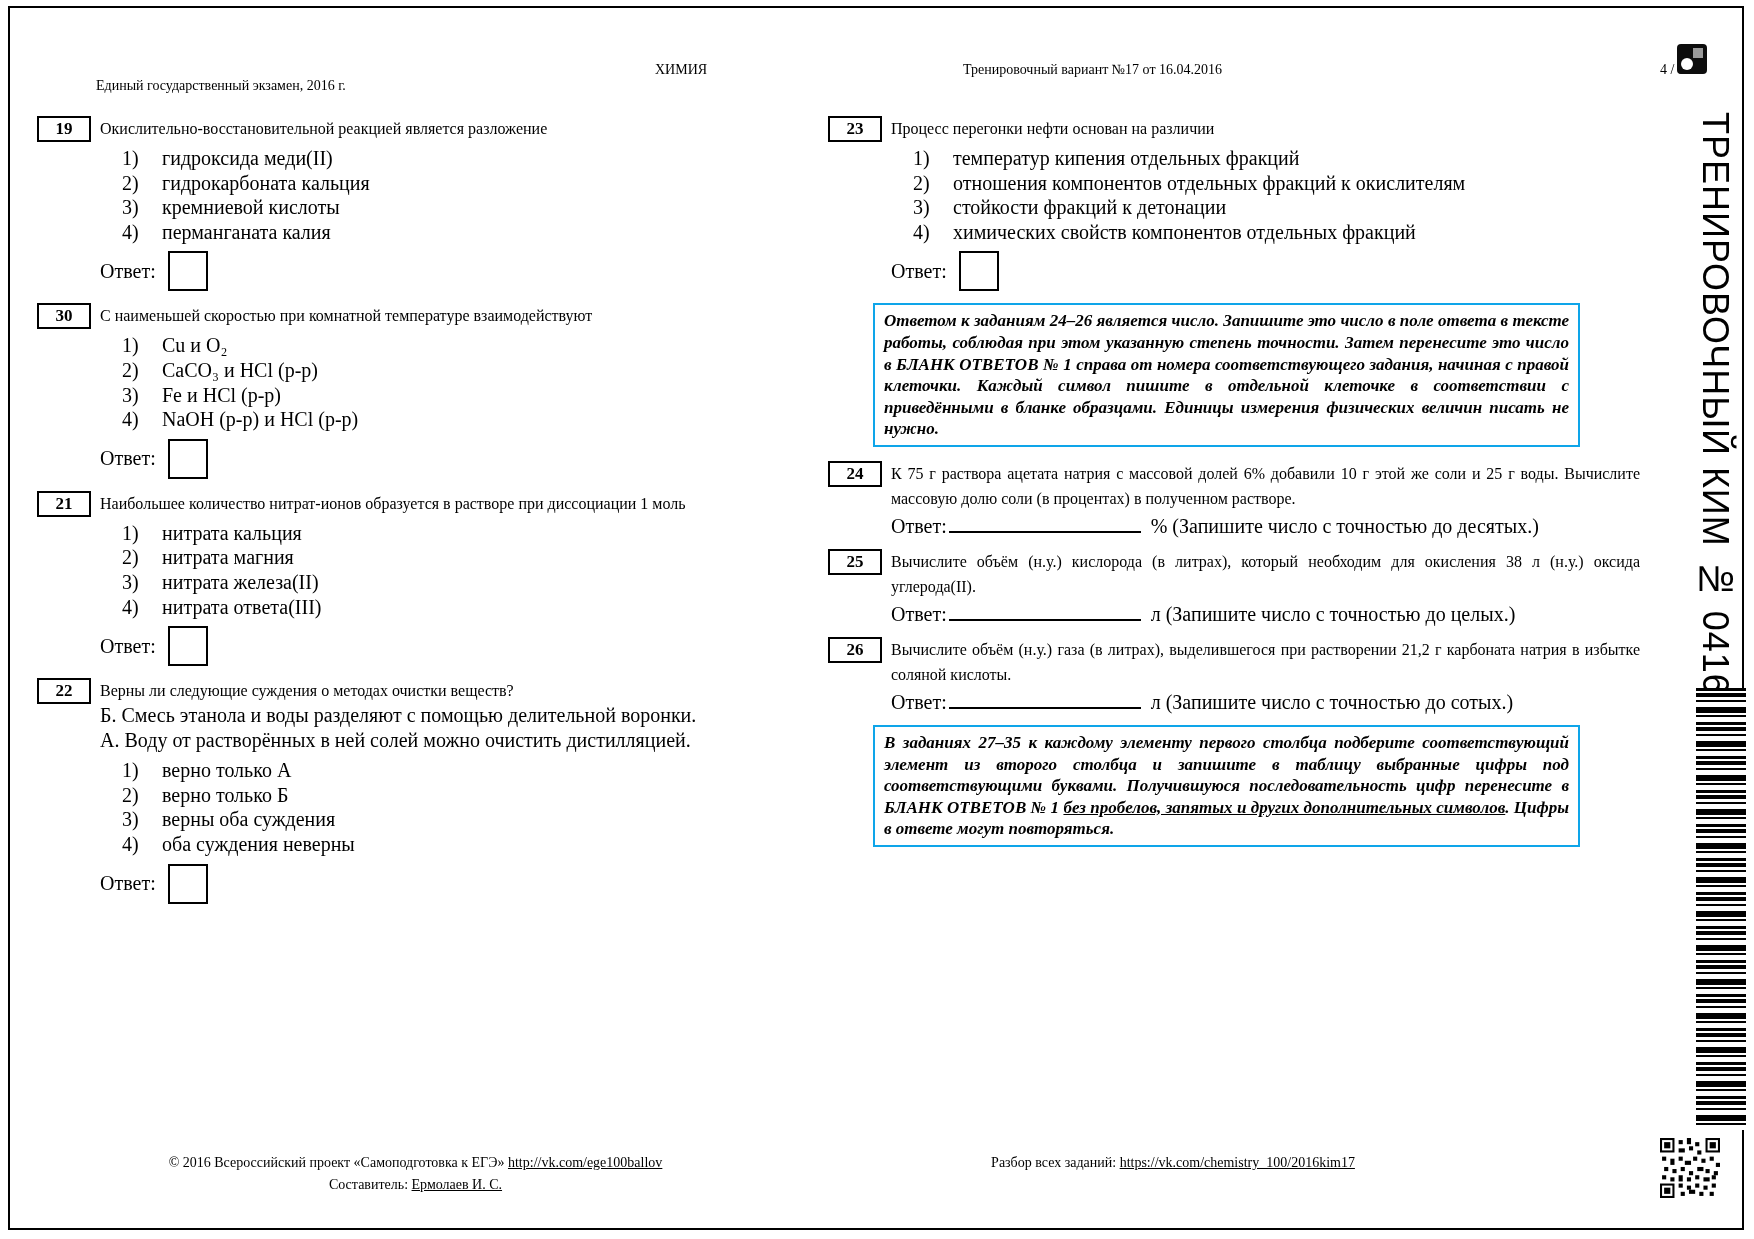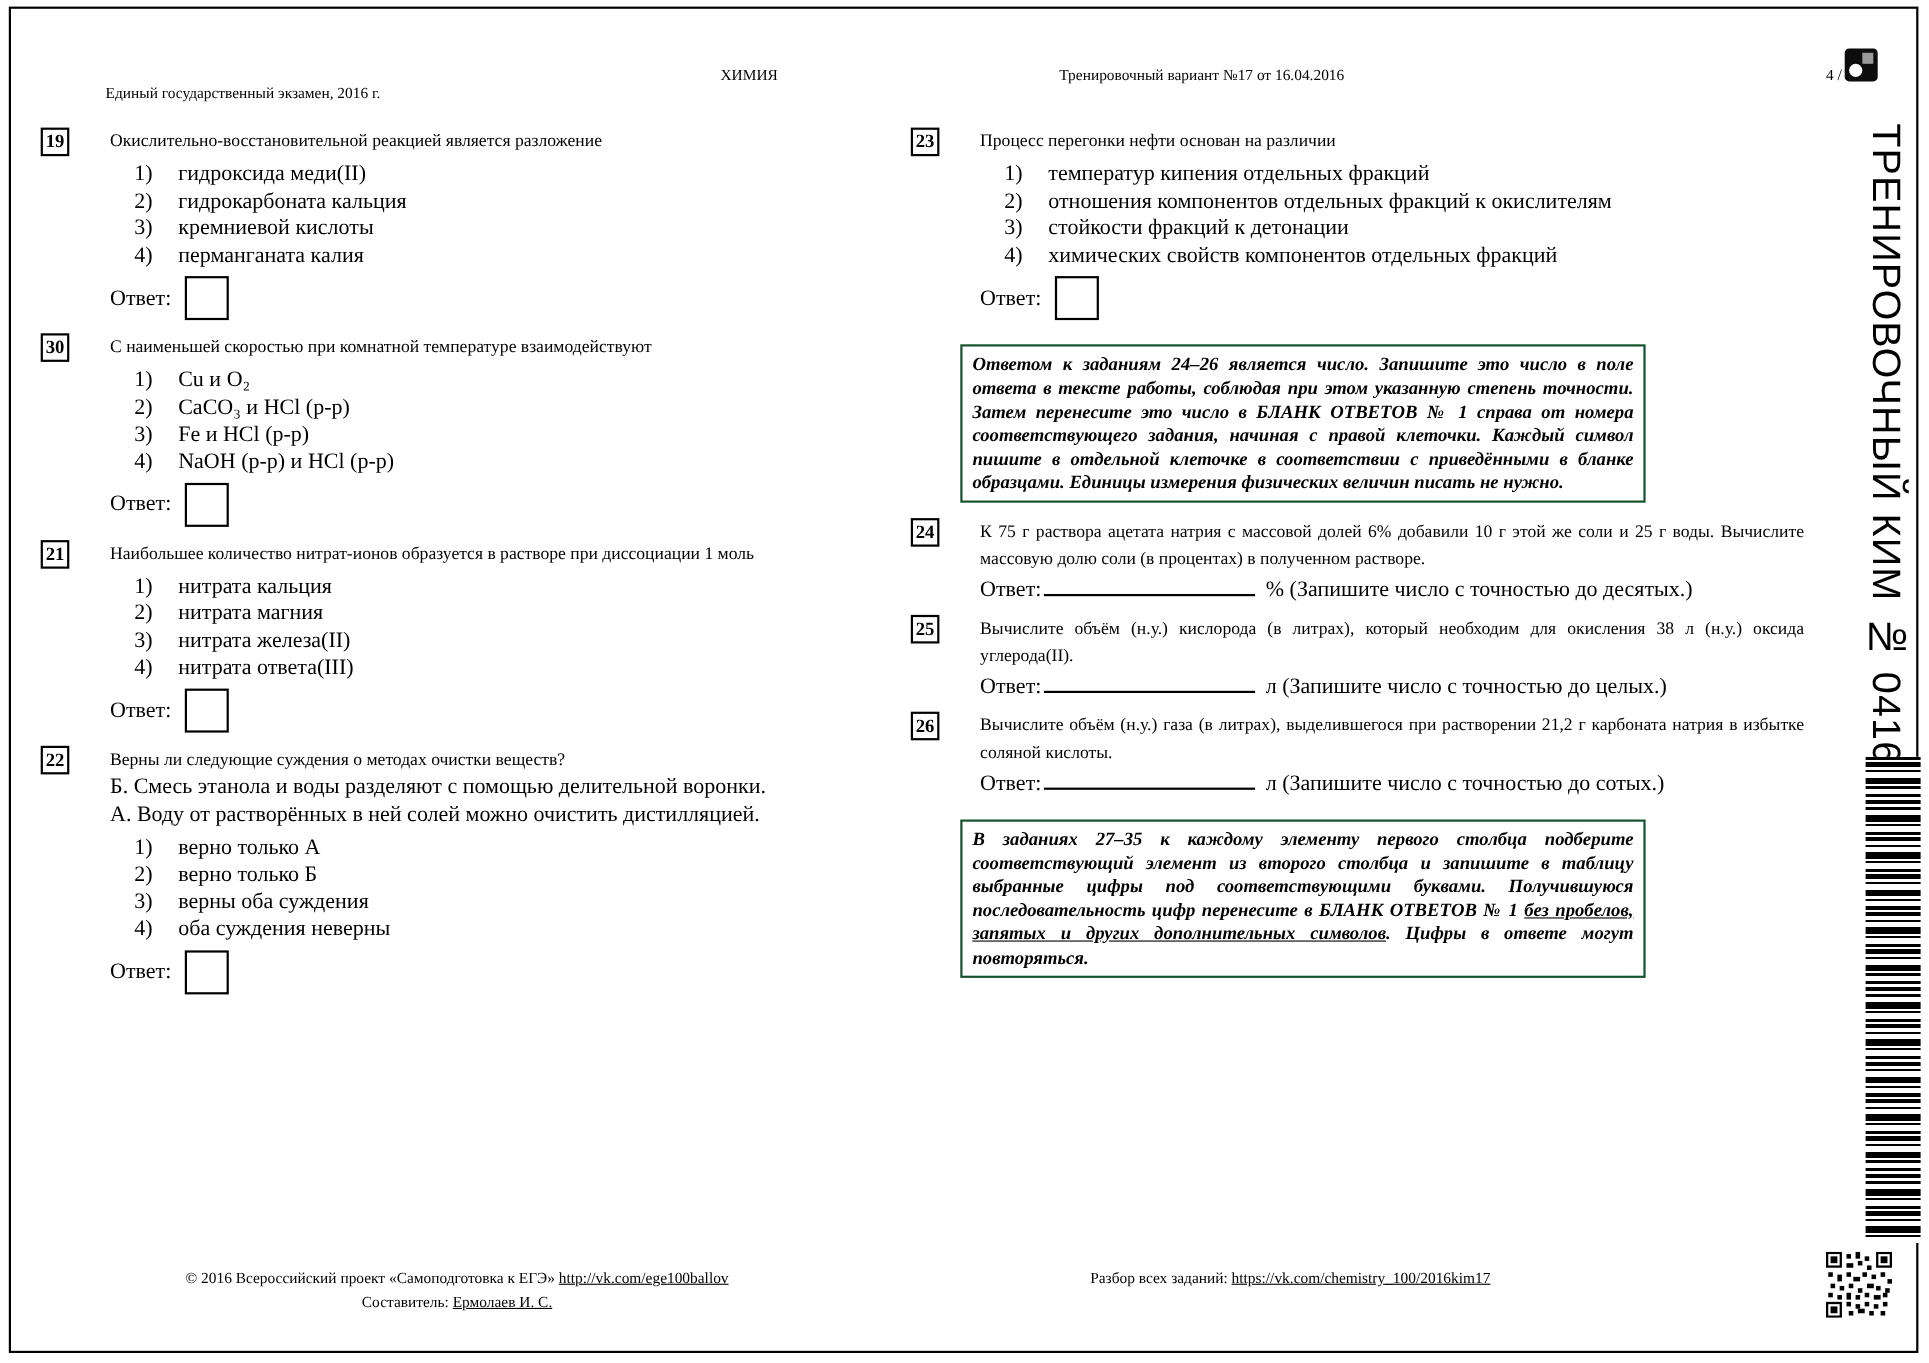--- a/index.html
+++ b/index.html
@@ -28,7 +28,7 @@
 
   .question{display:grid;grid-template-columns:46px 1fr;column-gap:17px;}
   .qnum{
-    width:26px;height:26px;border:2px solid #000;box-sizing:border-box;
+    width:54px;height:26px;border:2px solid #000;box-sizing:border-box;
     display:flex;align-items:center;justify-content:center;
     font-weight:bold;font-size:17px;
   }

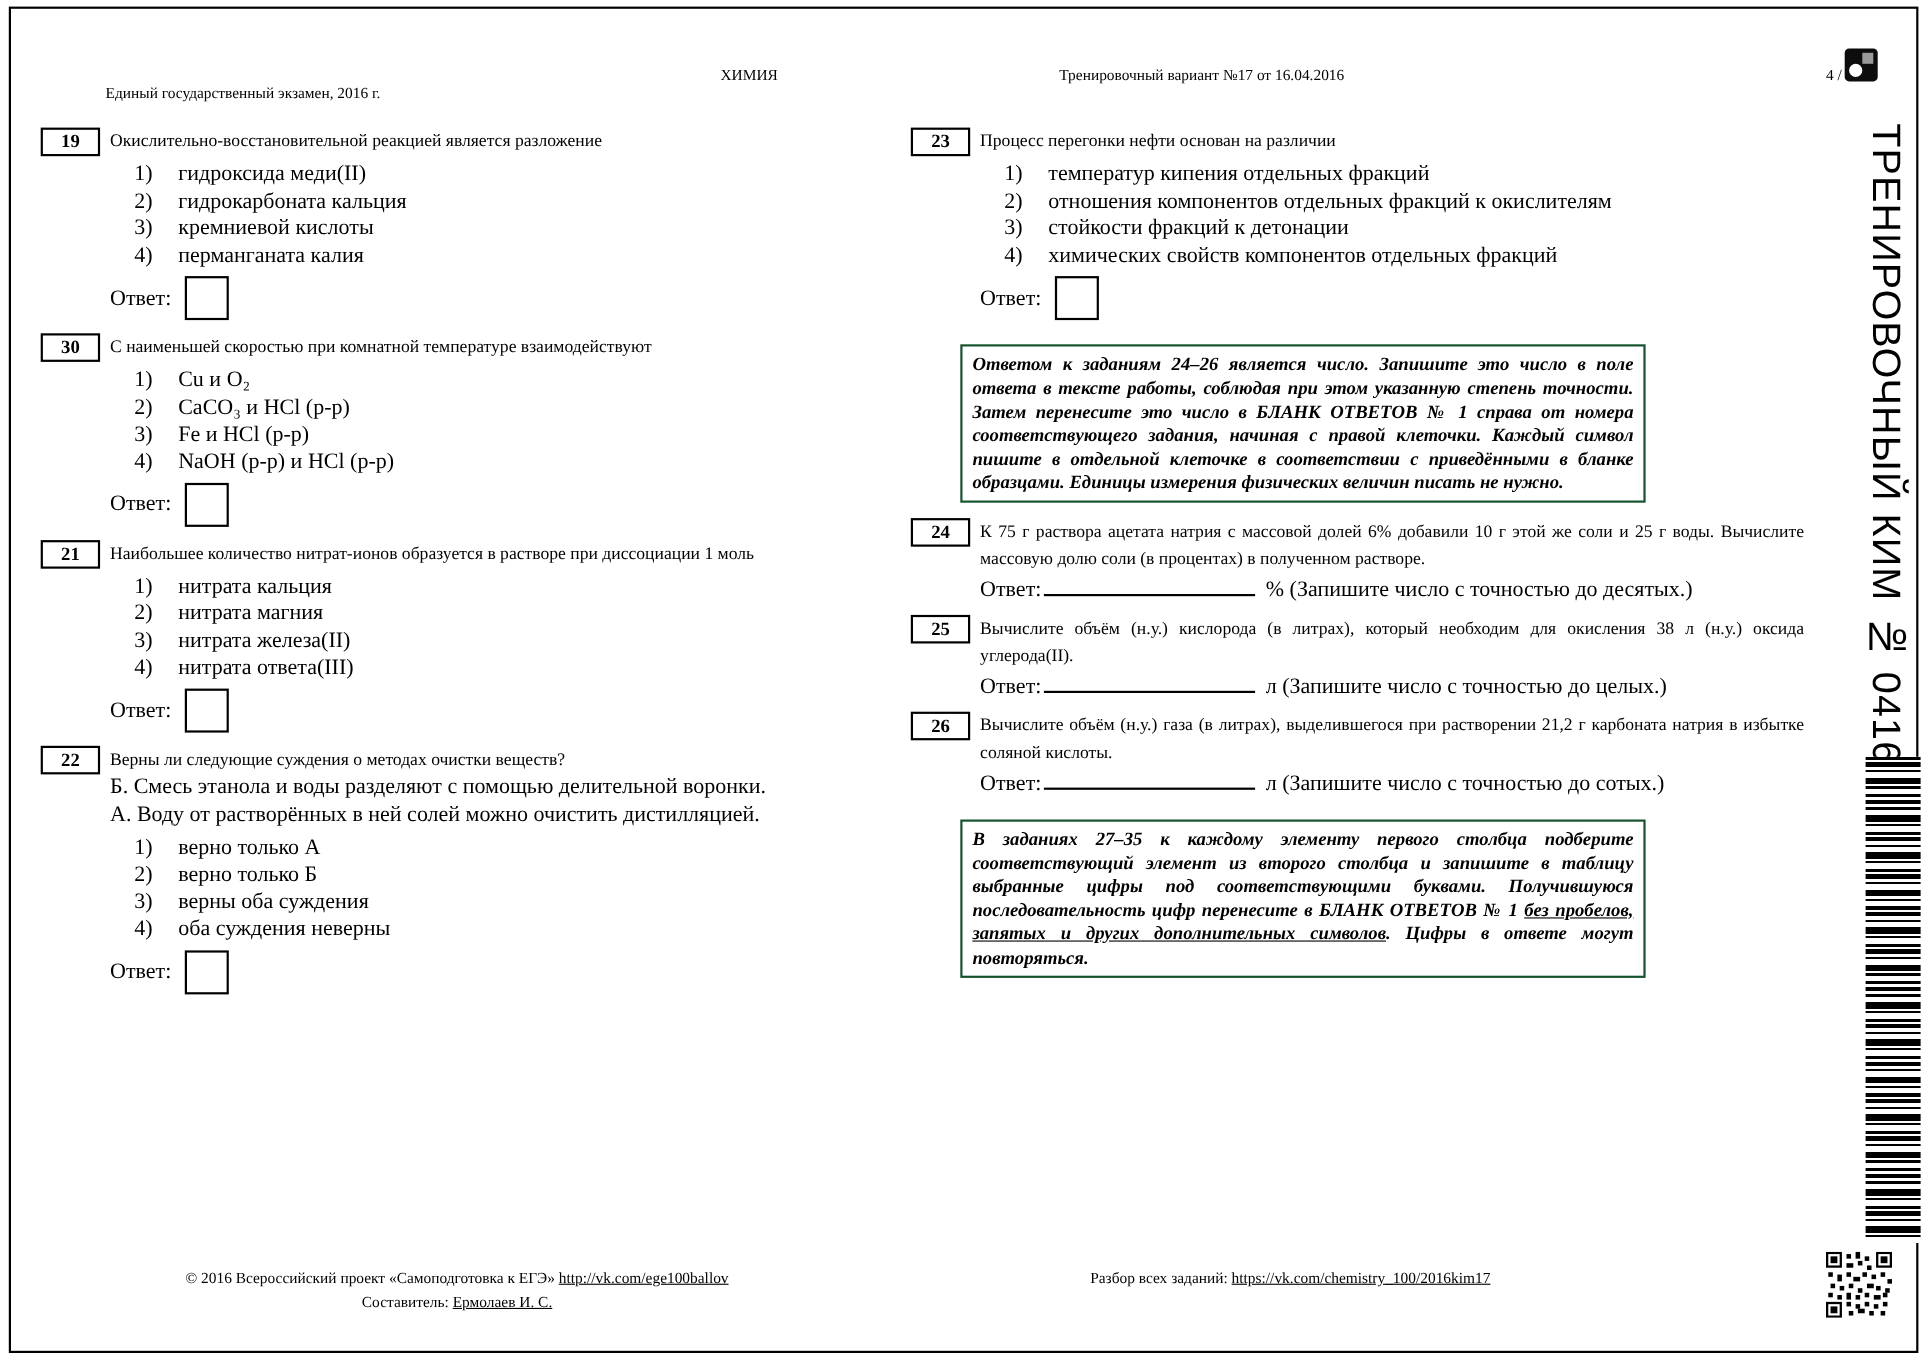--- a/index.html
+++ b/index.html
@@ -45,8 +45,8 @@
   .suffix{margin-left:8px;}
 
   .note-box{
-    border:2px solid #14532d;box-sizing:border-box;
-    width:623px;margin:10px 0 14px 45px;padding:5px 9px;
+    border:2px solid #0ea5e9;box-sizing:border-box;
+    width:707px;margin:0 0 14px 45px;padding:5px 9px;
     font-weight:bold;font-style:italic;font-size:17px;line-height:21.6px;
     text-align:justify;
   }

